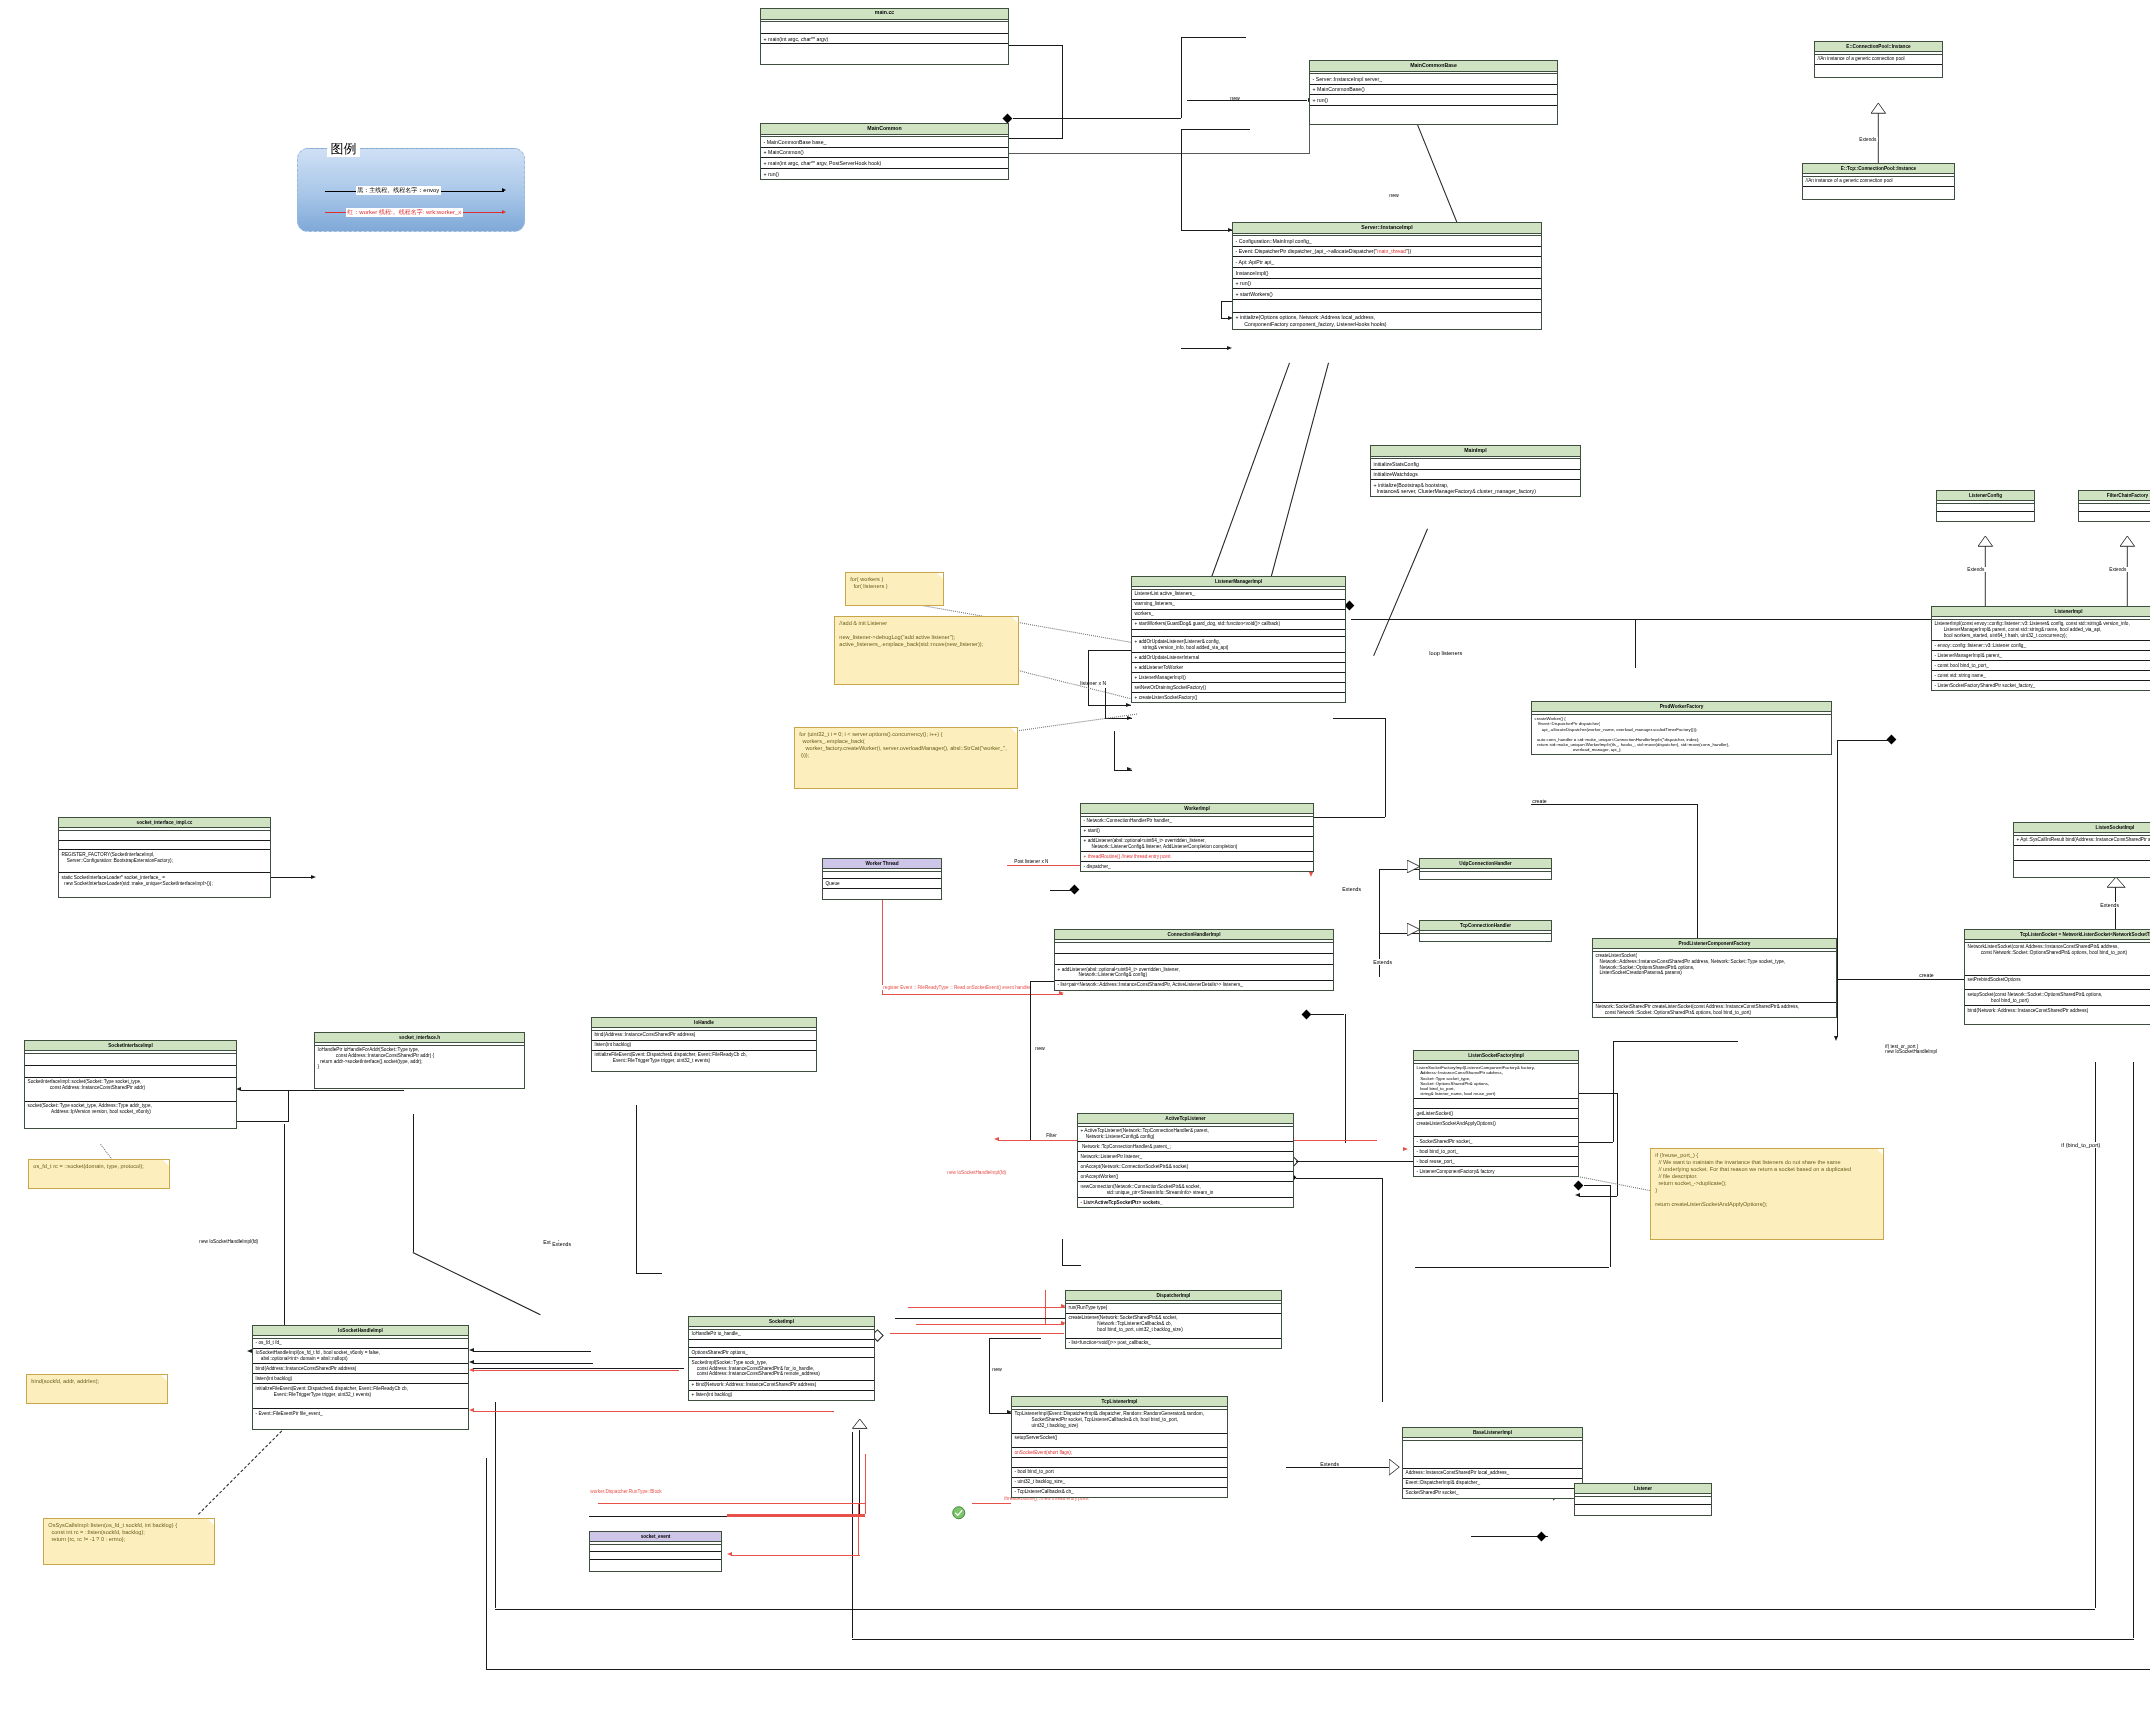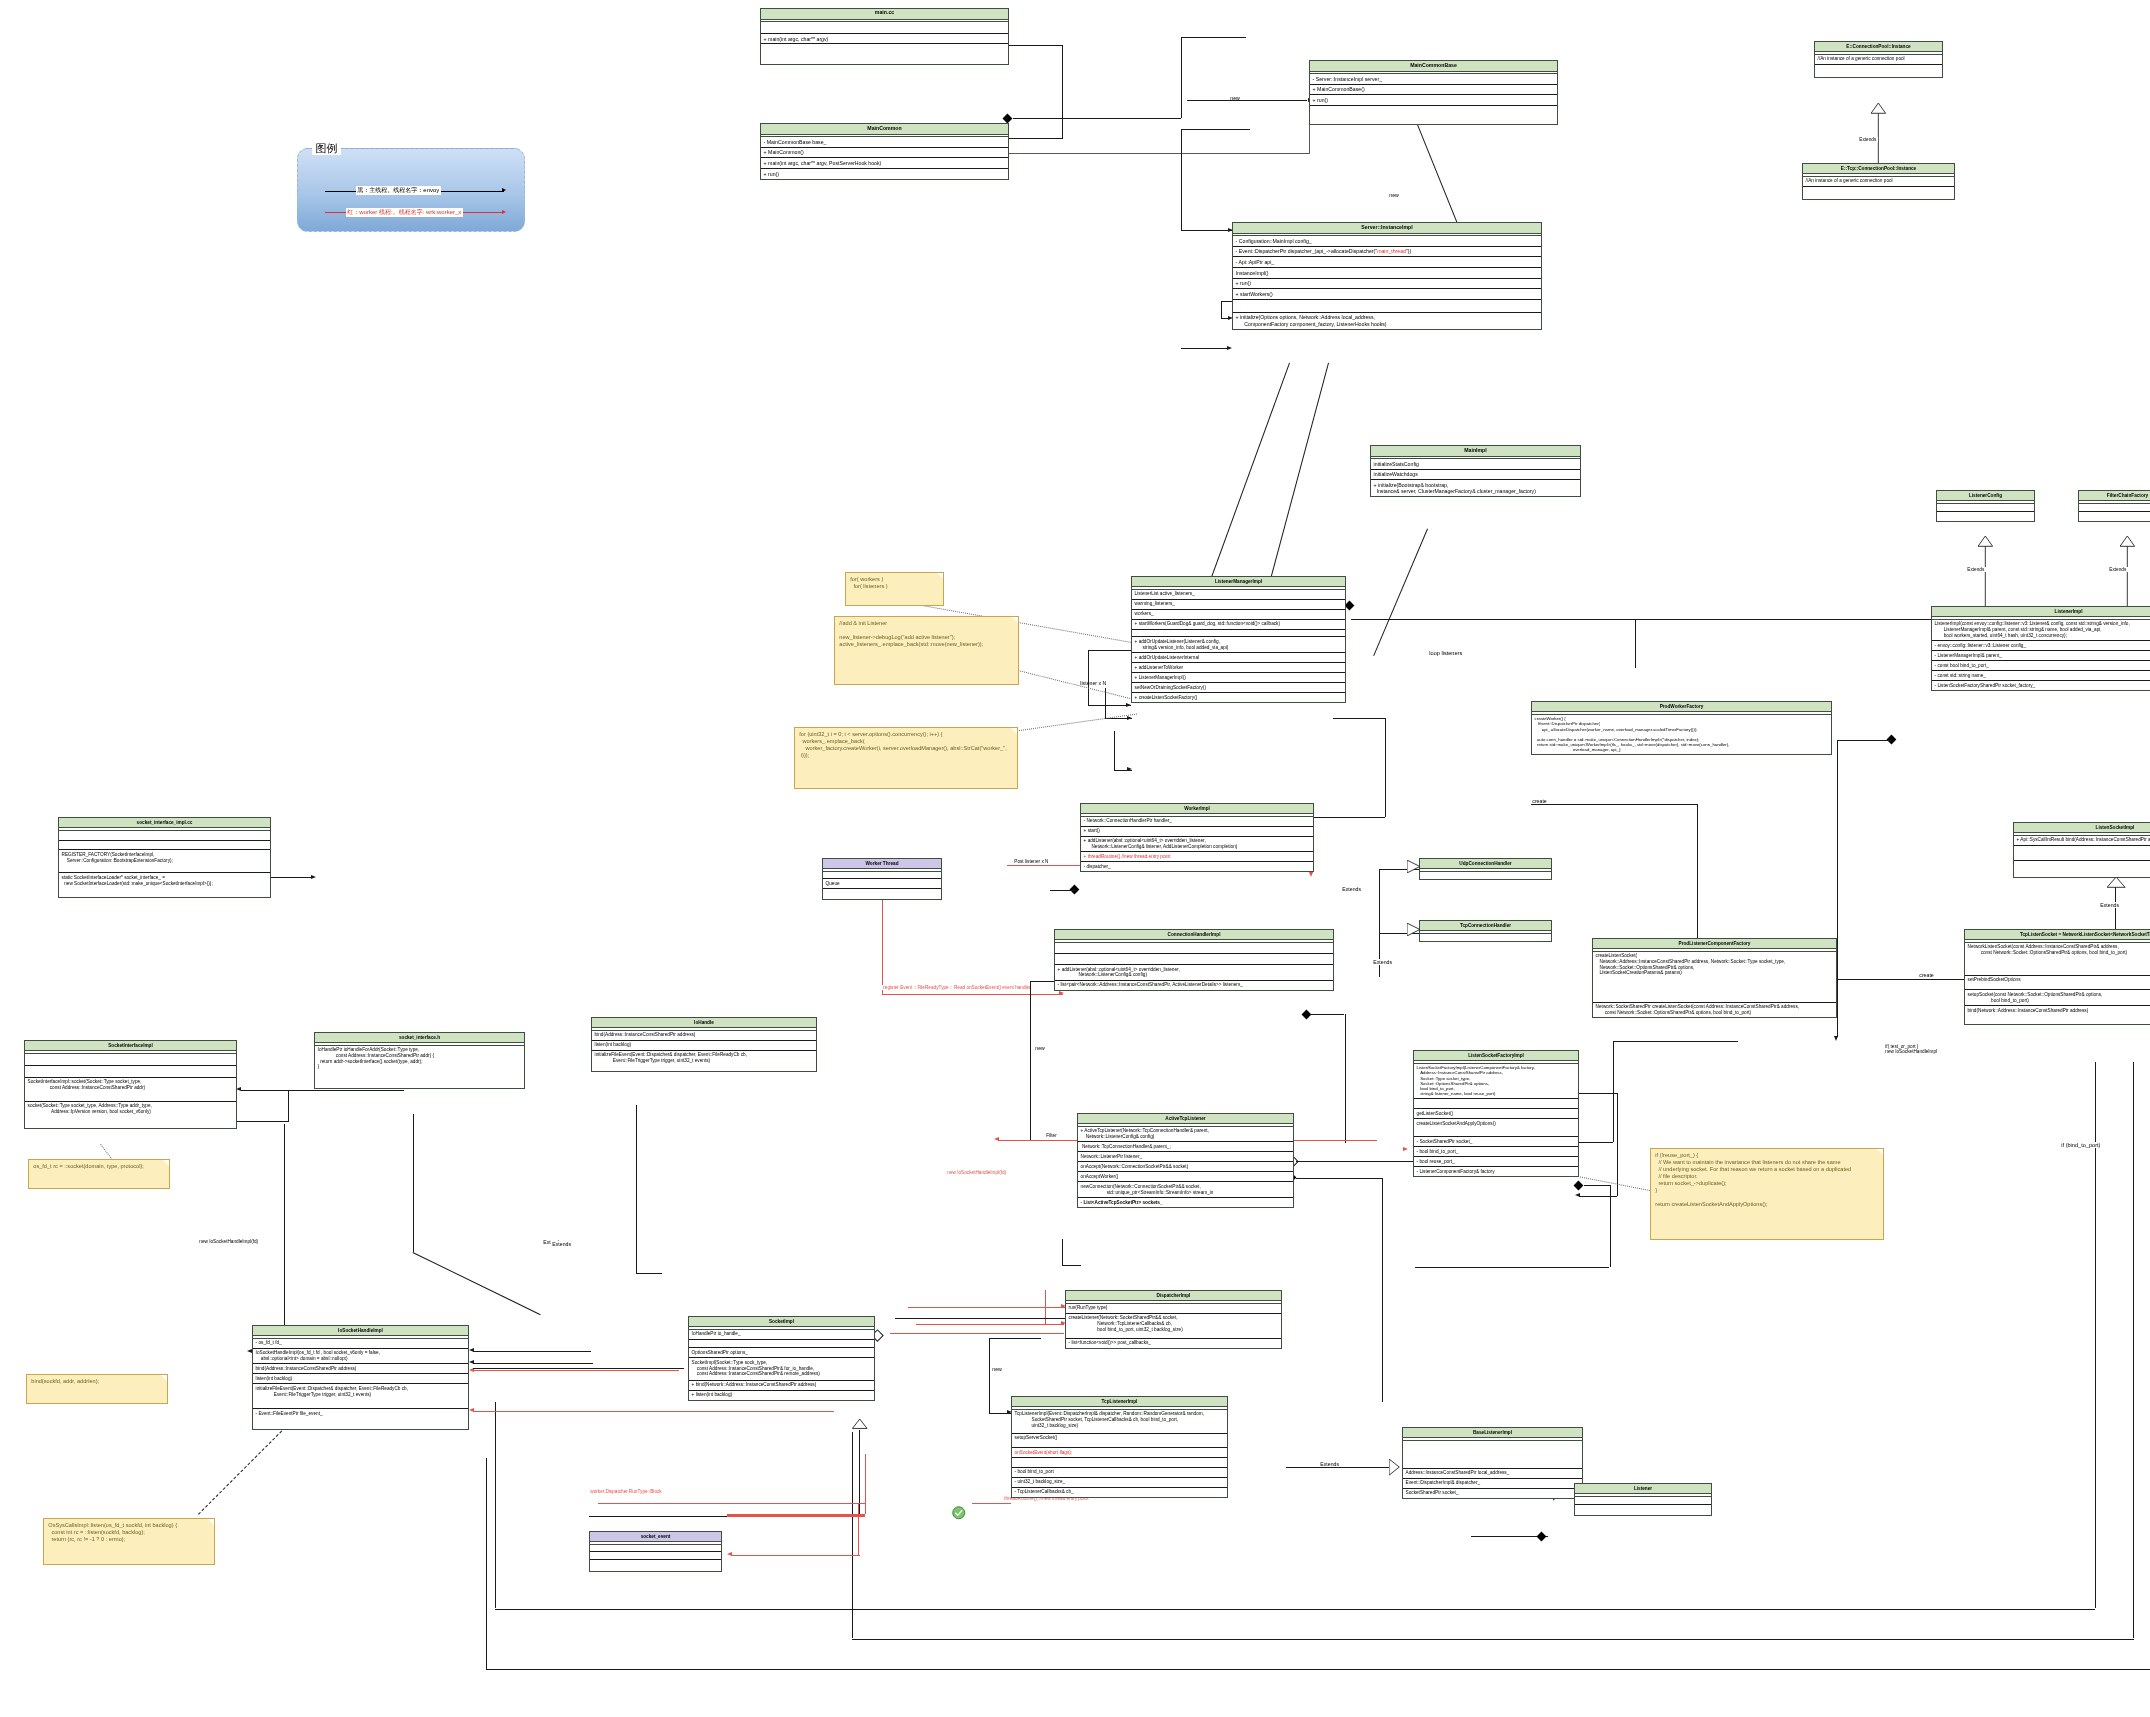--- a/index.html
+++ b/index.html
@@ -86,7 +86,7 @@
 
   <div class="legend" style="left:297px;top:148px;width:228px;height:84px;">
   </div>
-  <div class="legend-title" style="left:312px;top:142px;font-size:11px;">图例</div>
+  <div class="legend-title" style="left:327px;top:142px;font-size:13px;">图例</div>
   <div class="legend-line" style="left:325px;top:191px;width:179px;"></div>
   <div class="legend-arrow" style="left:502px;top:188px;"></div>
   <div class="legend-label" style="left:356px;top:186px;font-size:6px;">黑：主线程。线程名字：envoy</div>

